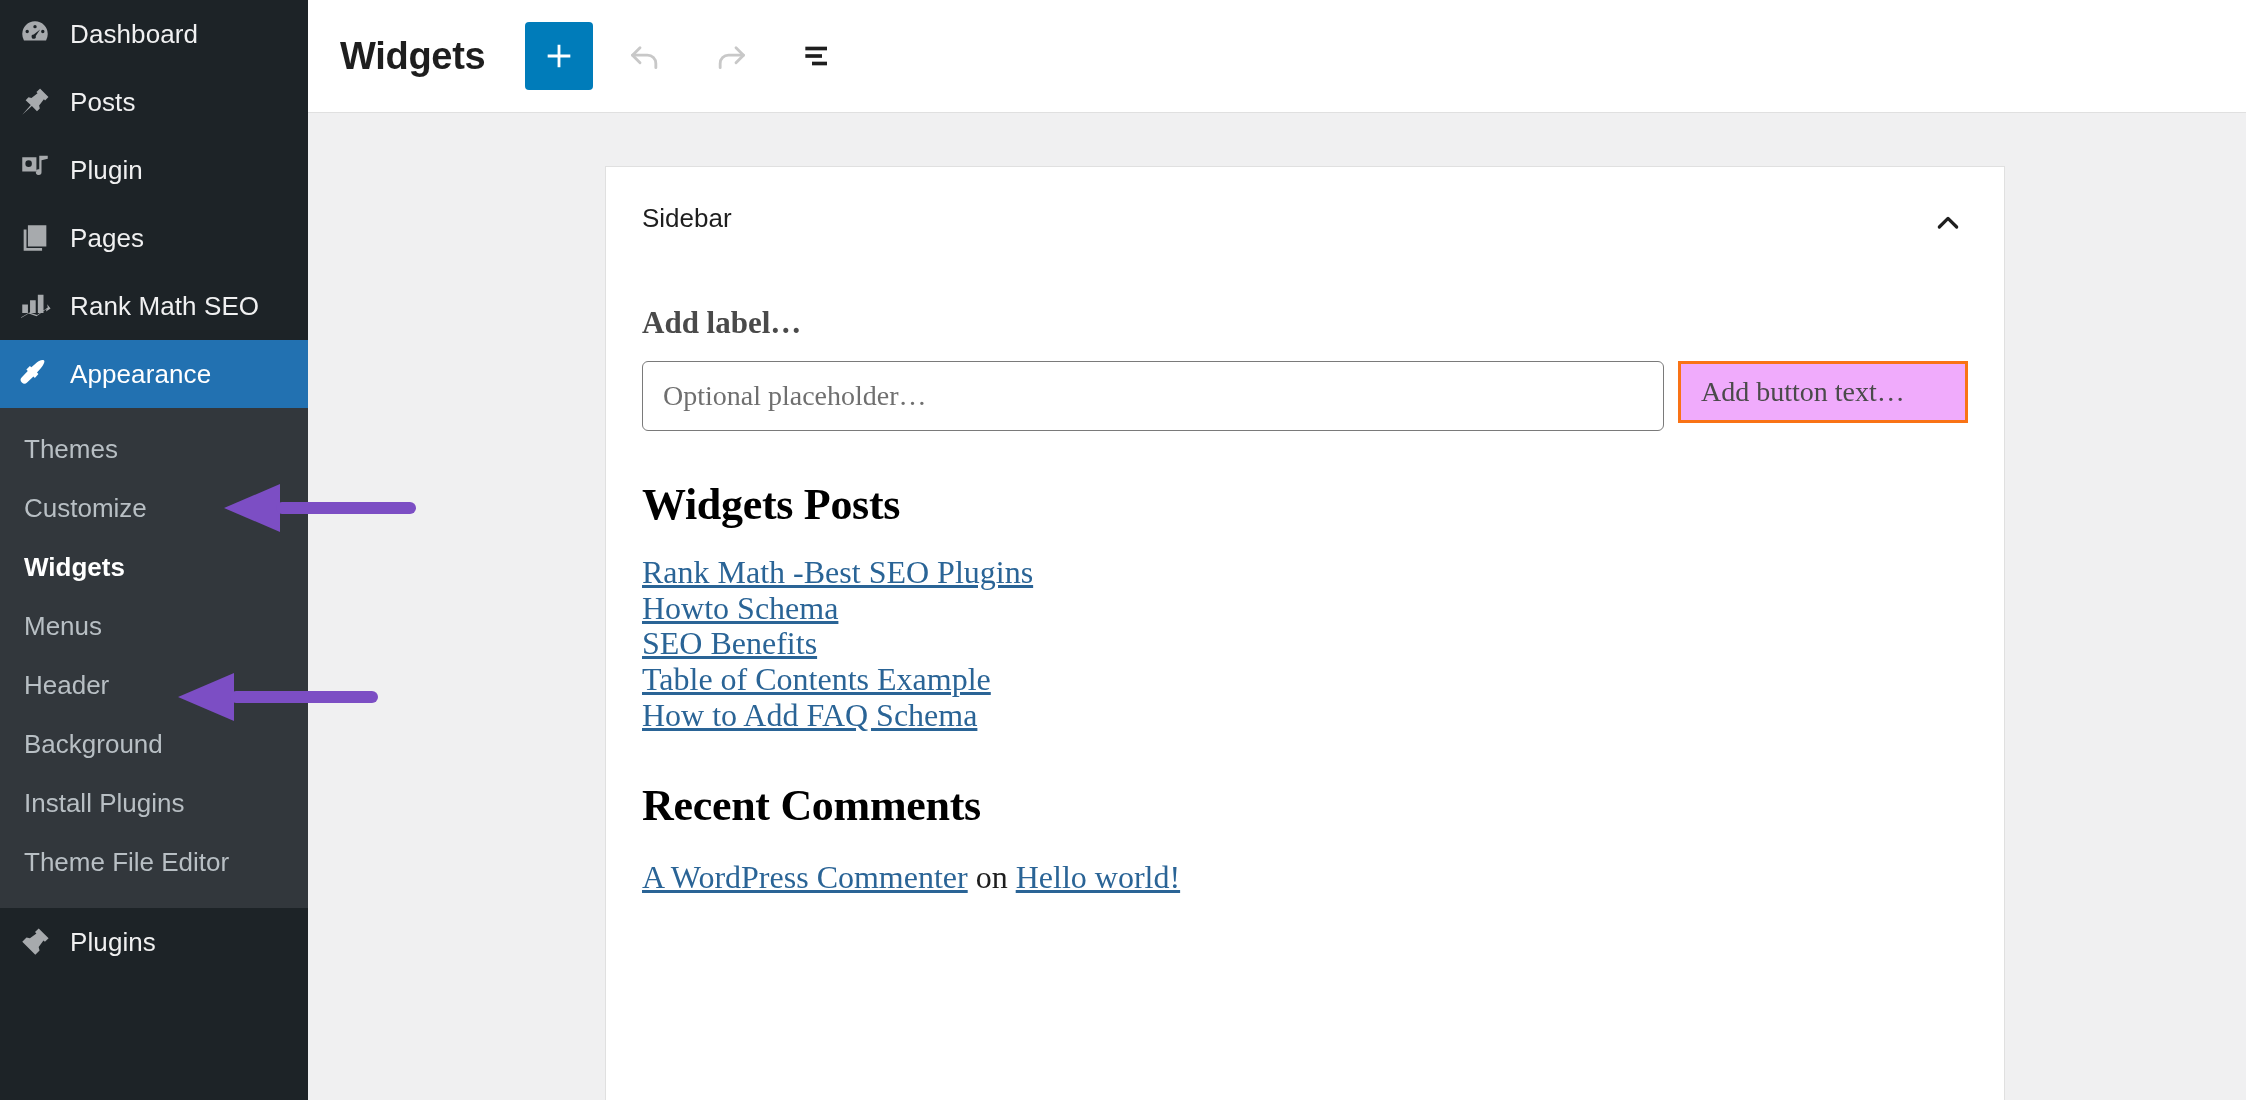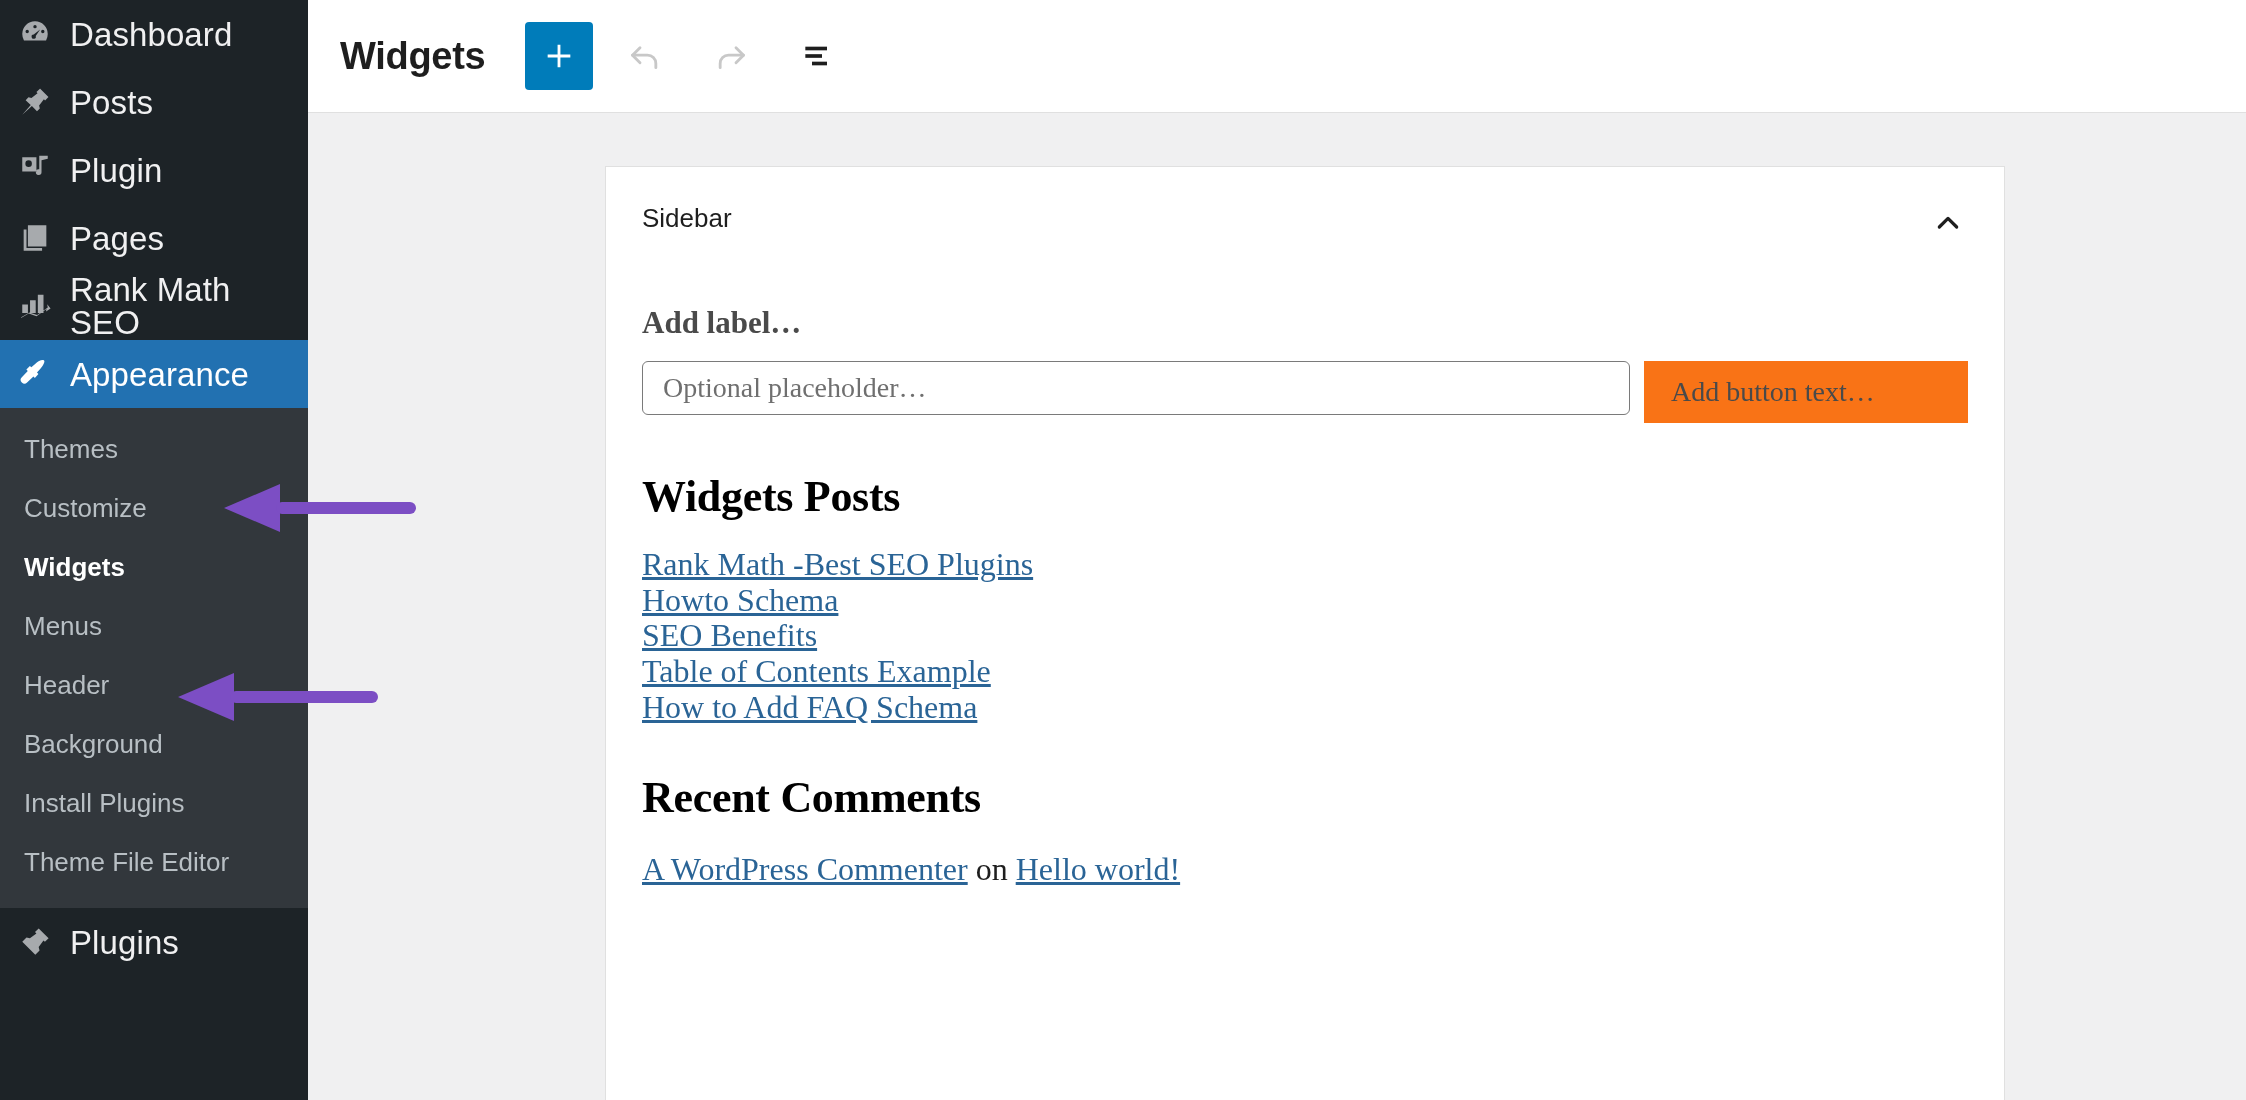--- a/index.html
+++ b/index.html
@@ -20,7 +20,7 @@
     display:flex; align-items:center;
     height:68px; padding-left:18px;
     color:#f0f0f1;
-    font-size:33px;
+    font-size:26px;
     letter-spacing:.1px;
     position:relative;
   }

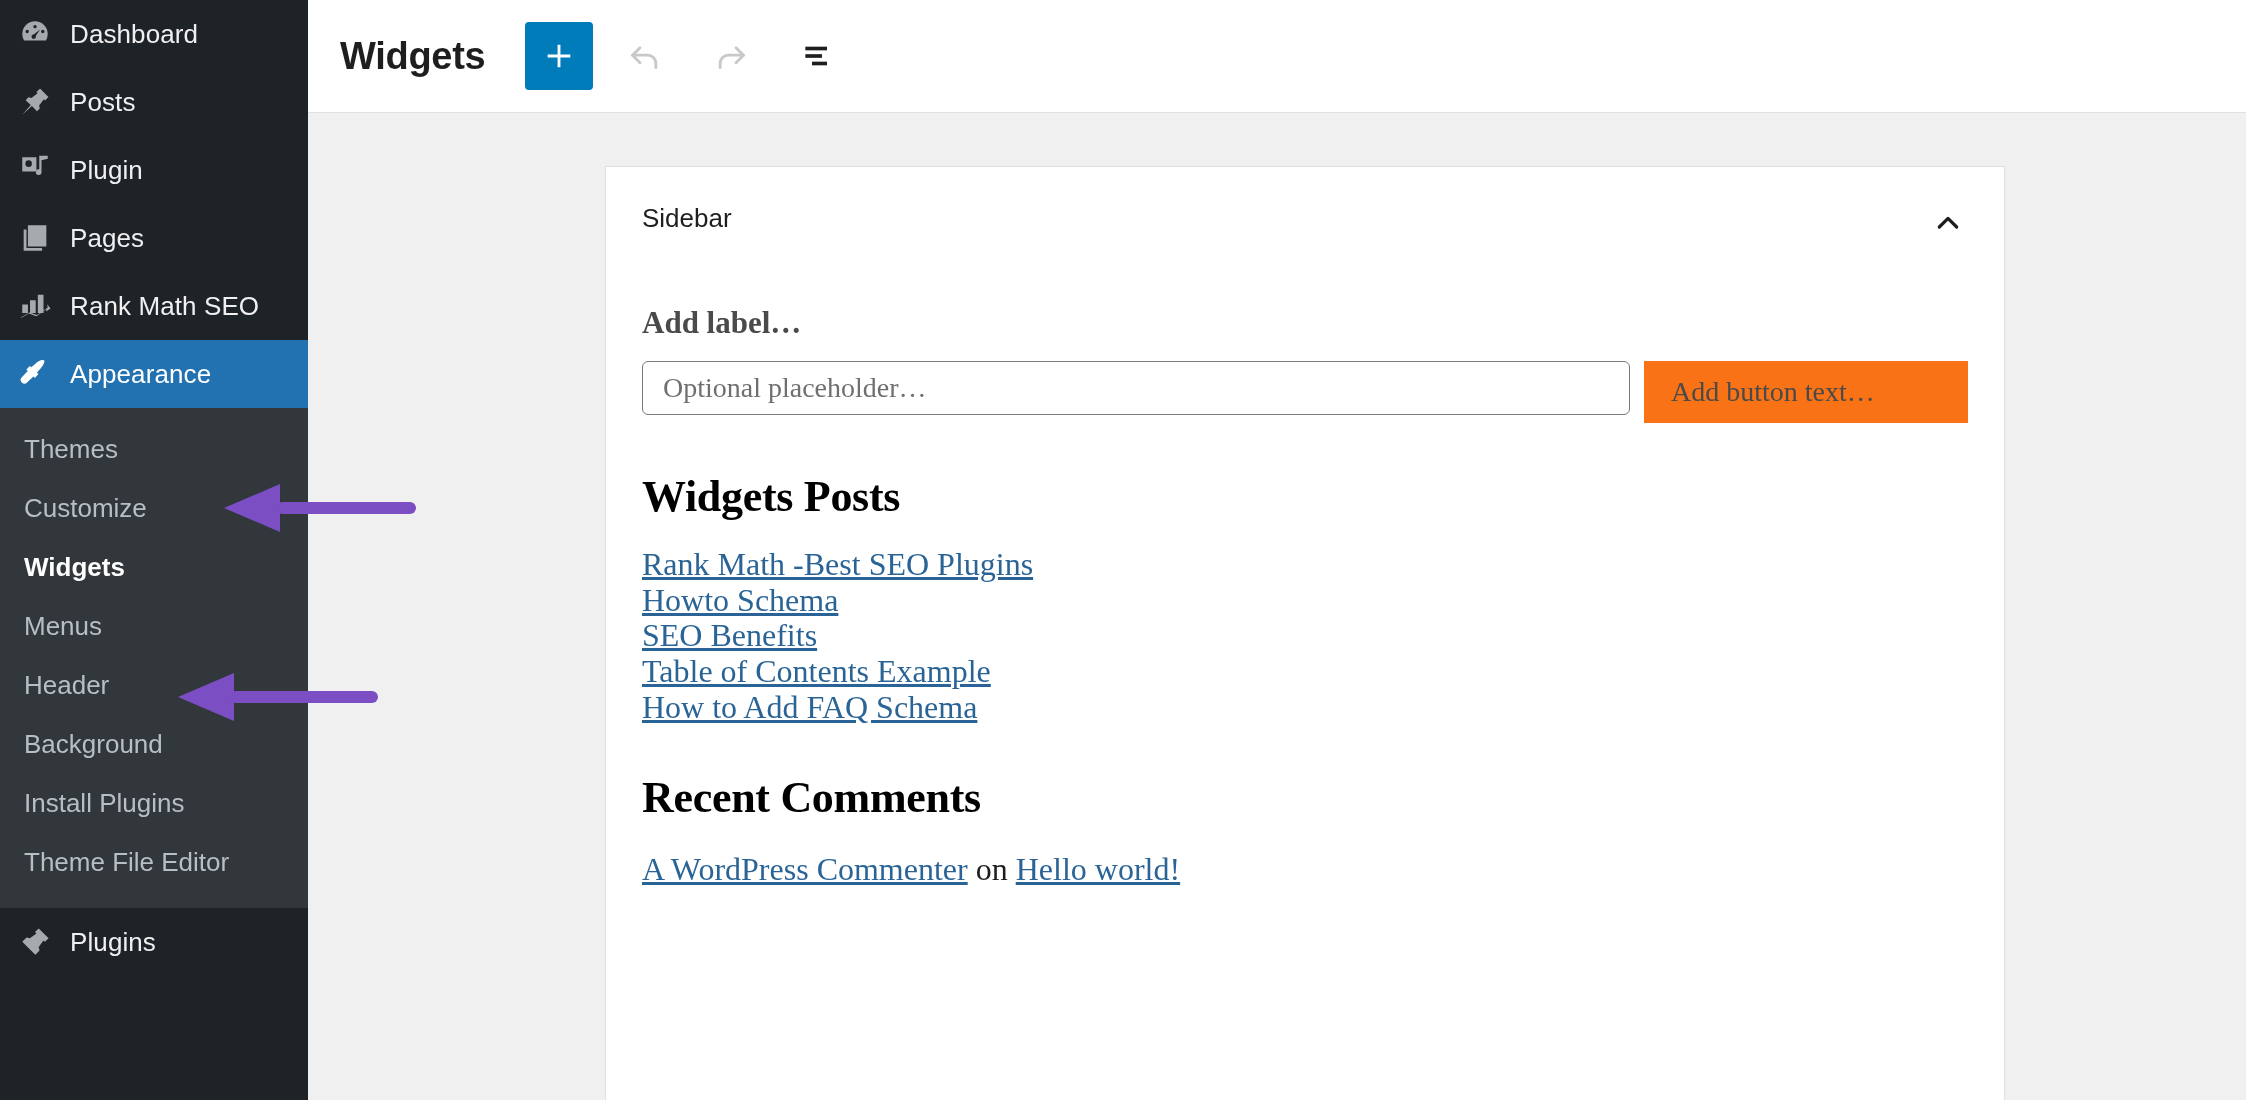--- a/index.html
+++ b/index.html
@@ -100,7 +100,7 @@
   }
   .search-row { display:flex; align-items:stretch; gap:14px; }
   .search-input {
-    flex:1; height:54px;
+    flex:1; height:70px;
     border:1px solid #7a7a7a; border-radius:6px;
     padding:0 20px; font-size:28px;
     font-family:"Liberation Serif", serif; color:#1e1e1e;

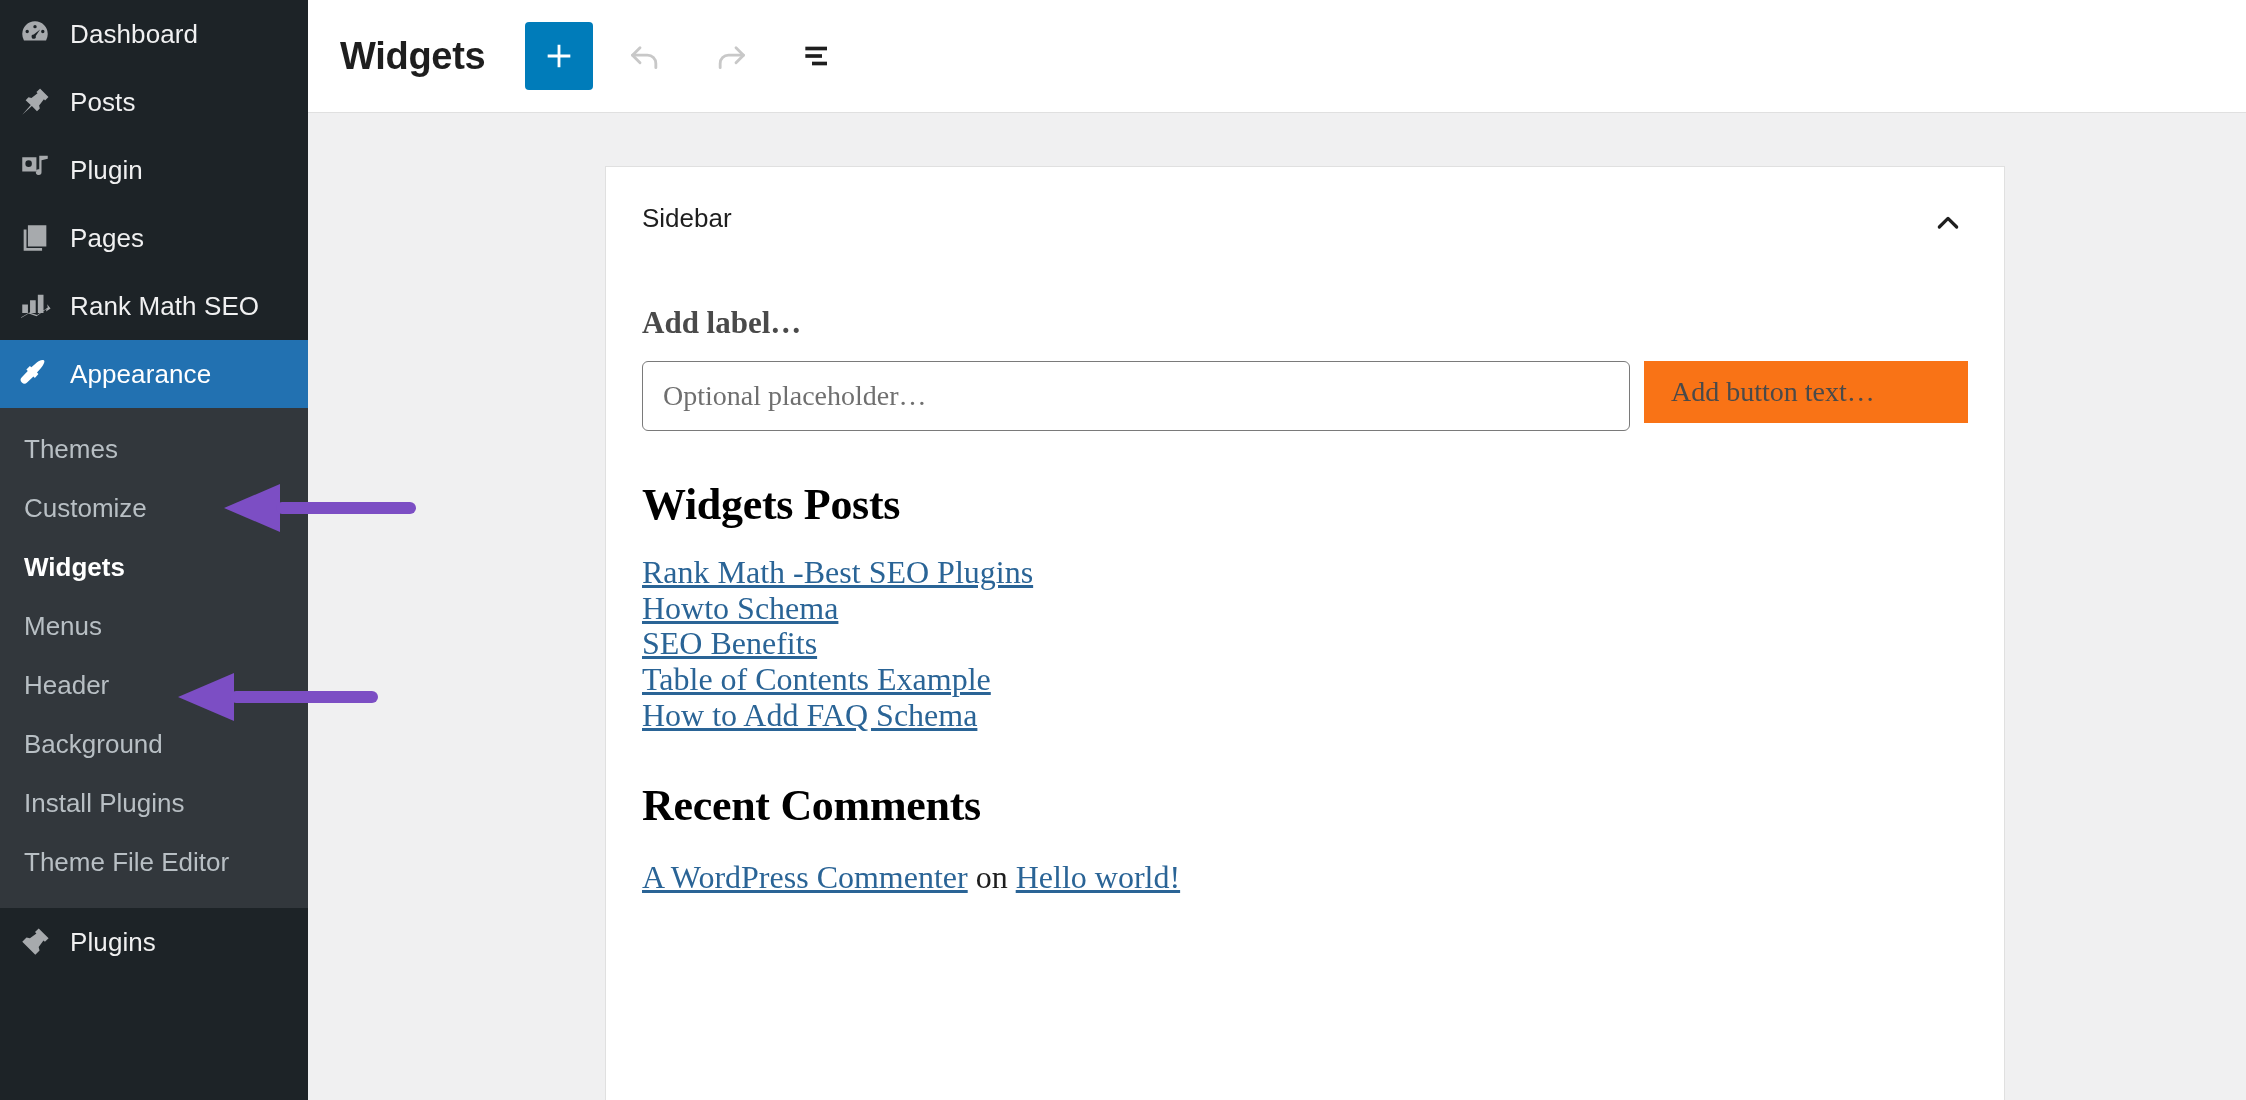--- a/index.html
+++ b/index.html
@@ -108,8 +108,8 @@
   }
   .search-input::placeholder { color:#6f6f6f; opacity:1; }
   .search-btn {
-    width:324px; height:62px;
-    border:7px solid #f97316; background:#f97316;
+    width:290px; height:62px;
+    border:3px solid #f97316; background:#f0abfc;
     font-size:28px; font-family:"Liberation Serif", serif;
     color:#4a4a4a; cursor:pointer;
     display:flex; align-items:center; padding-left:20px;

